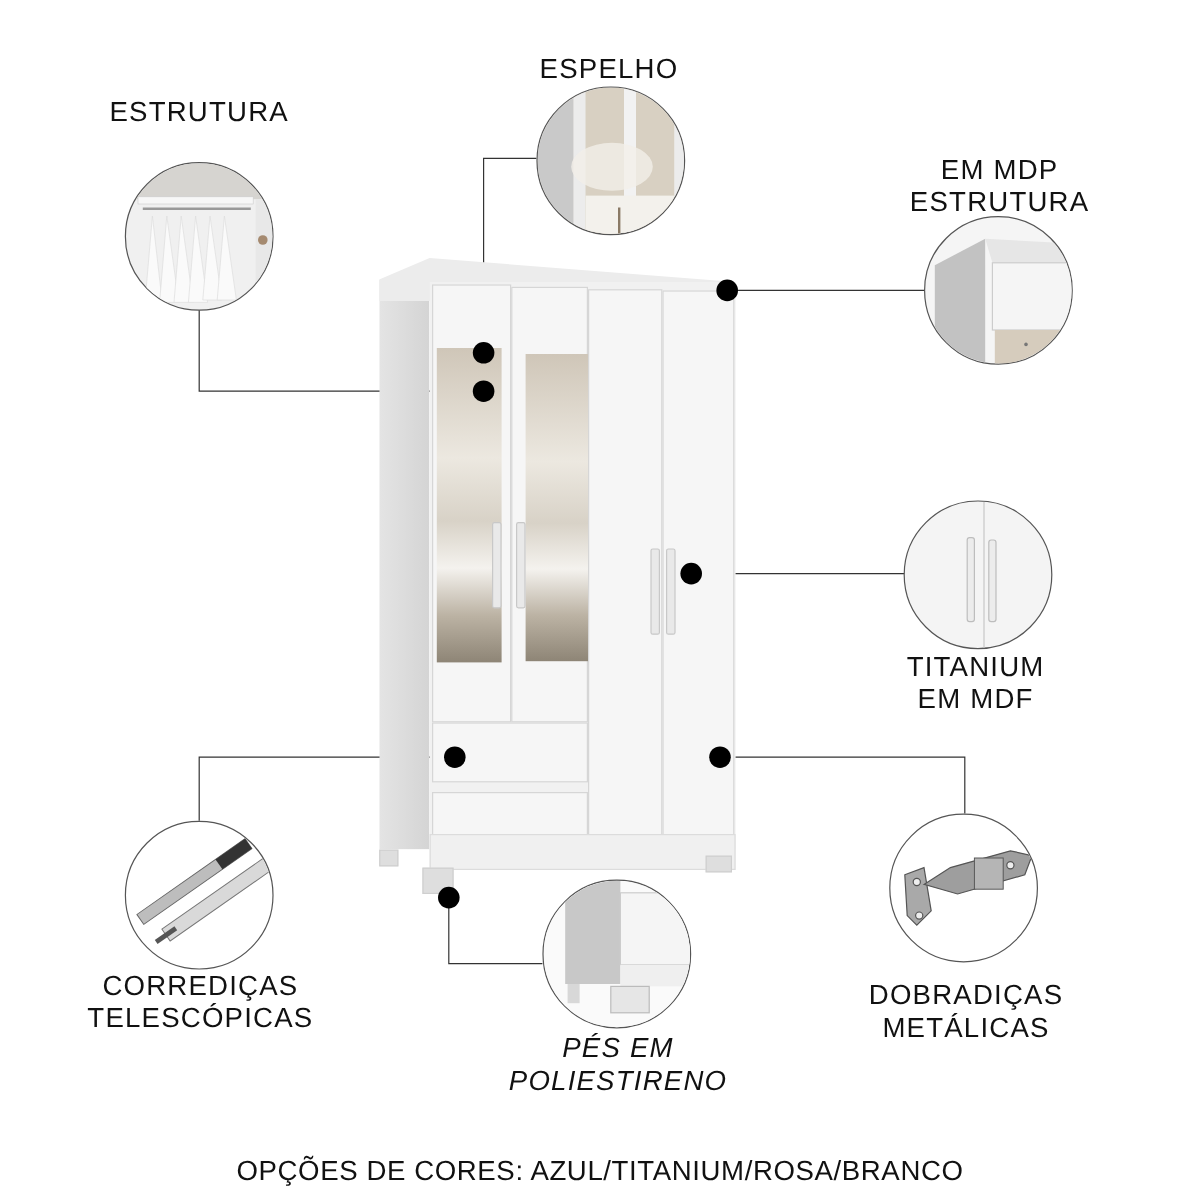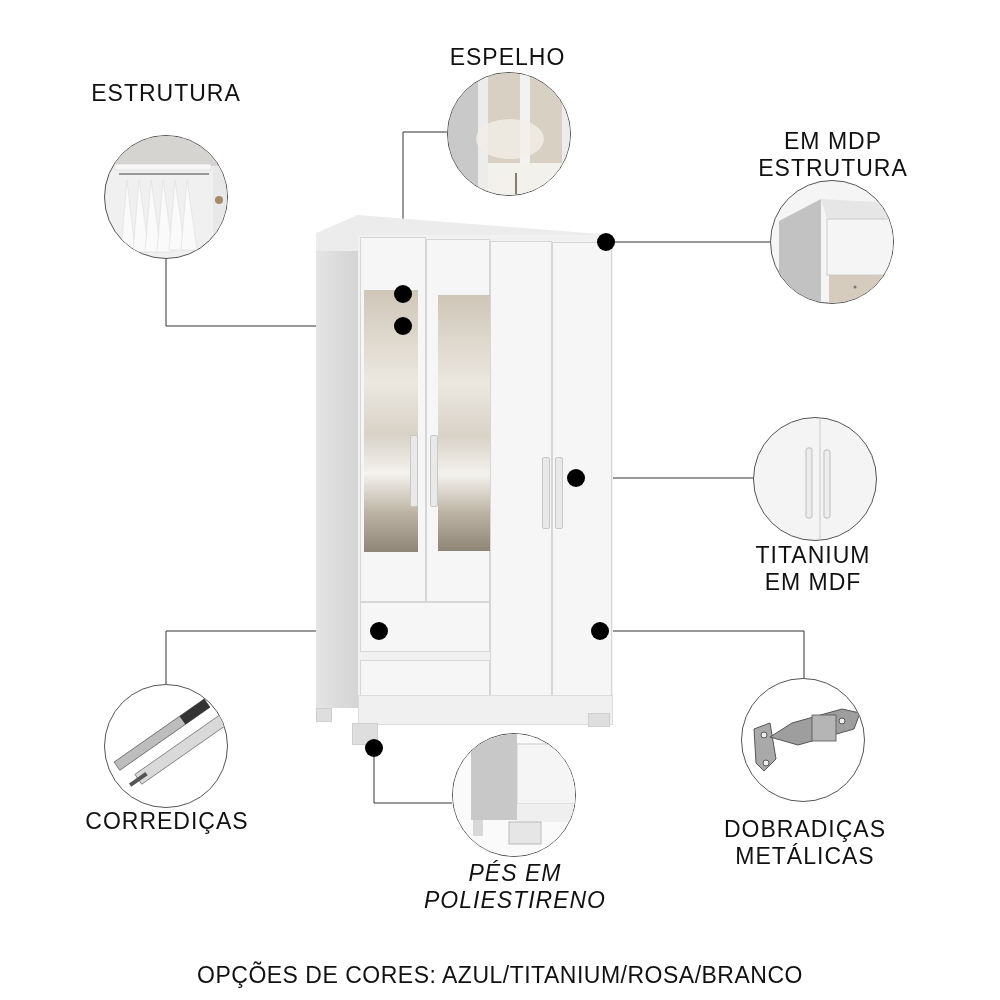--- a/index.html
+++ b/index.html
@@ -151,6 +151,7 @@
 </div>
 <div class="label" style="left:72px;top:808px;width:190px;">
   <span>CORREDIÇAS</span>
+  <span>TELESCÓPICAS</span>
 </div>
 
 <div class="circle" style="left:452px;top:733px;width:124px;height:124px;background:#f2f2f2;">

